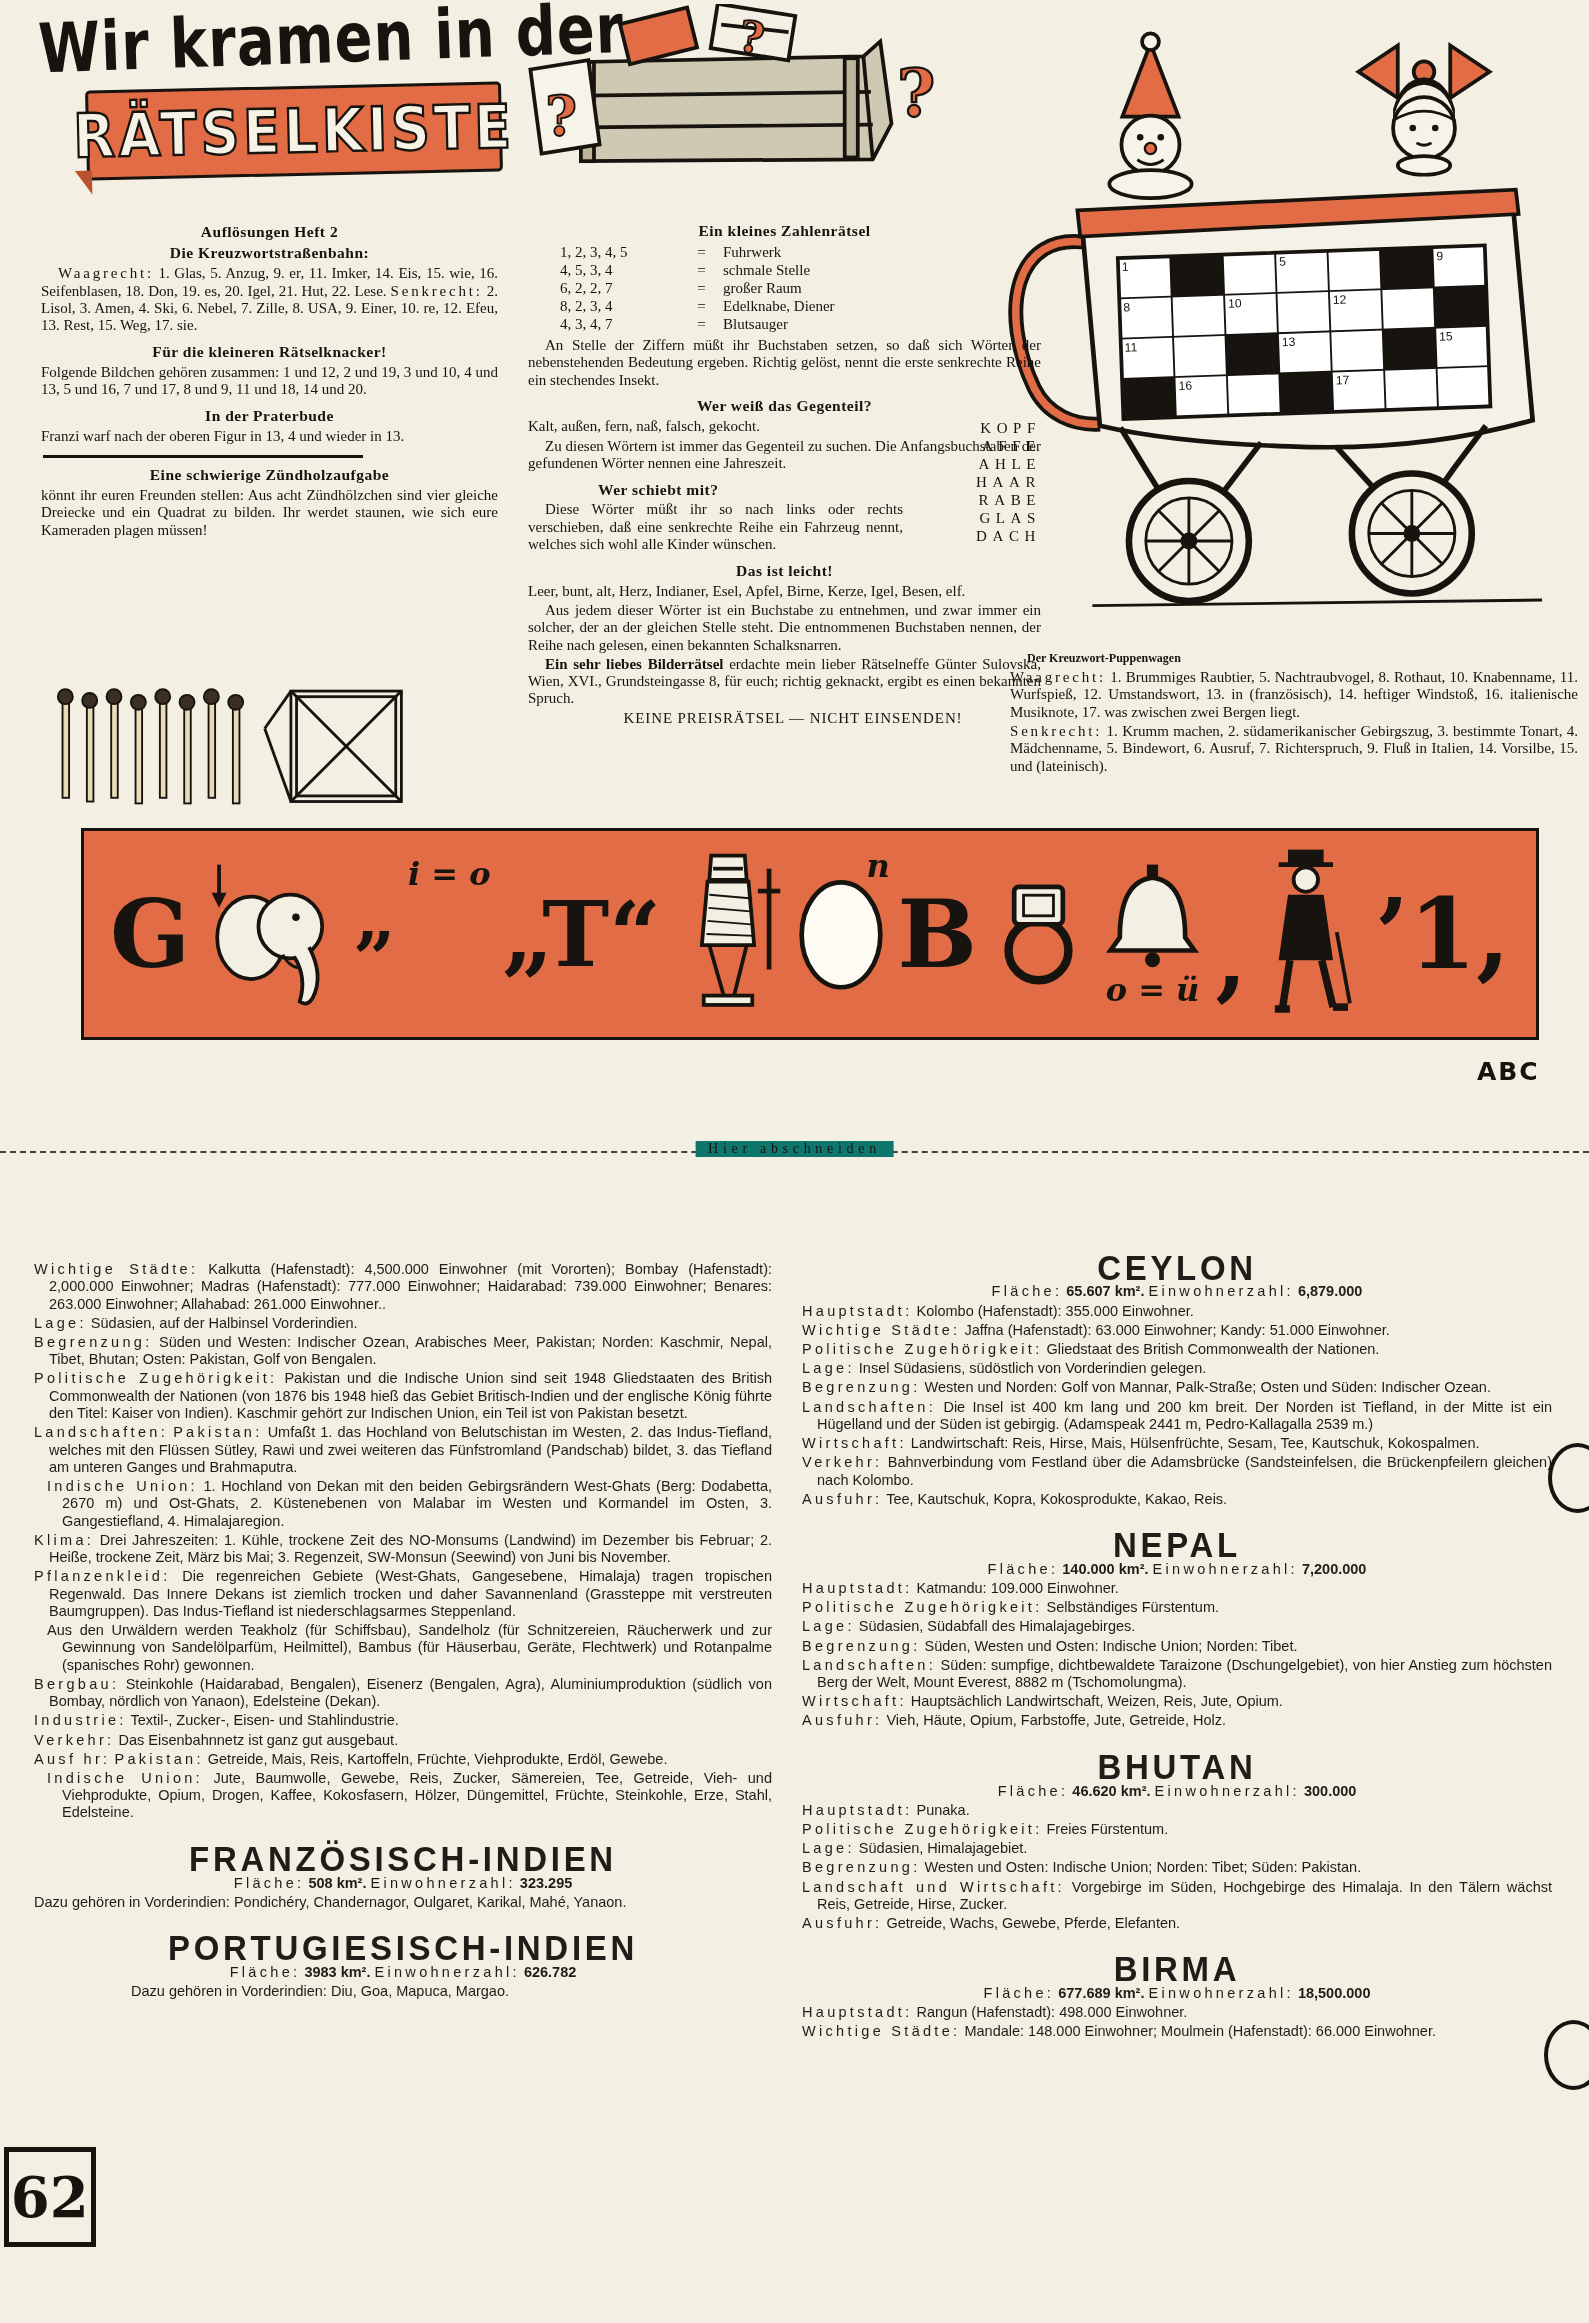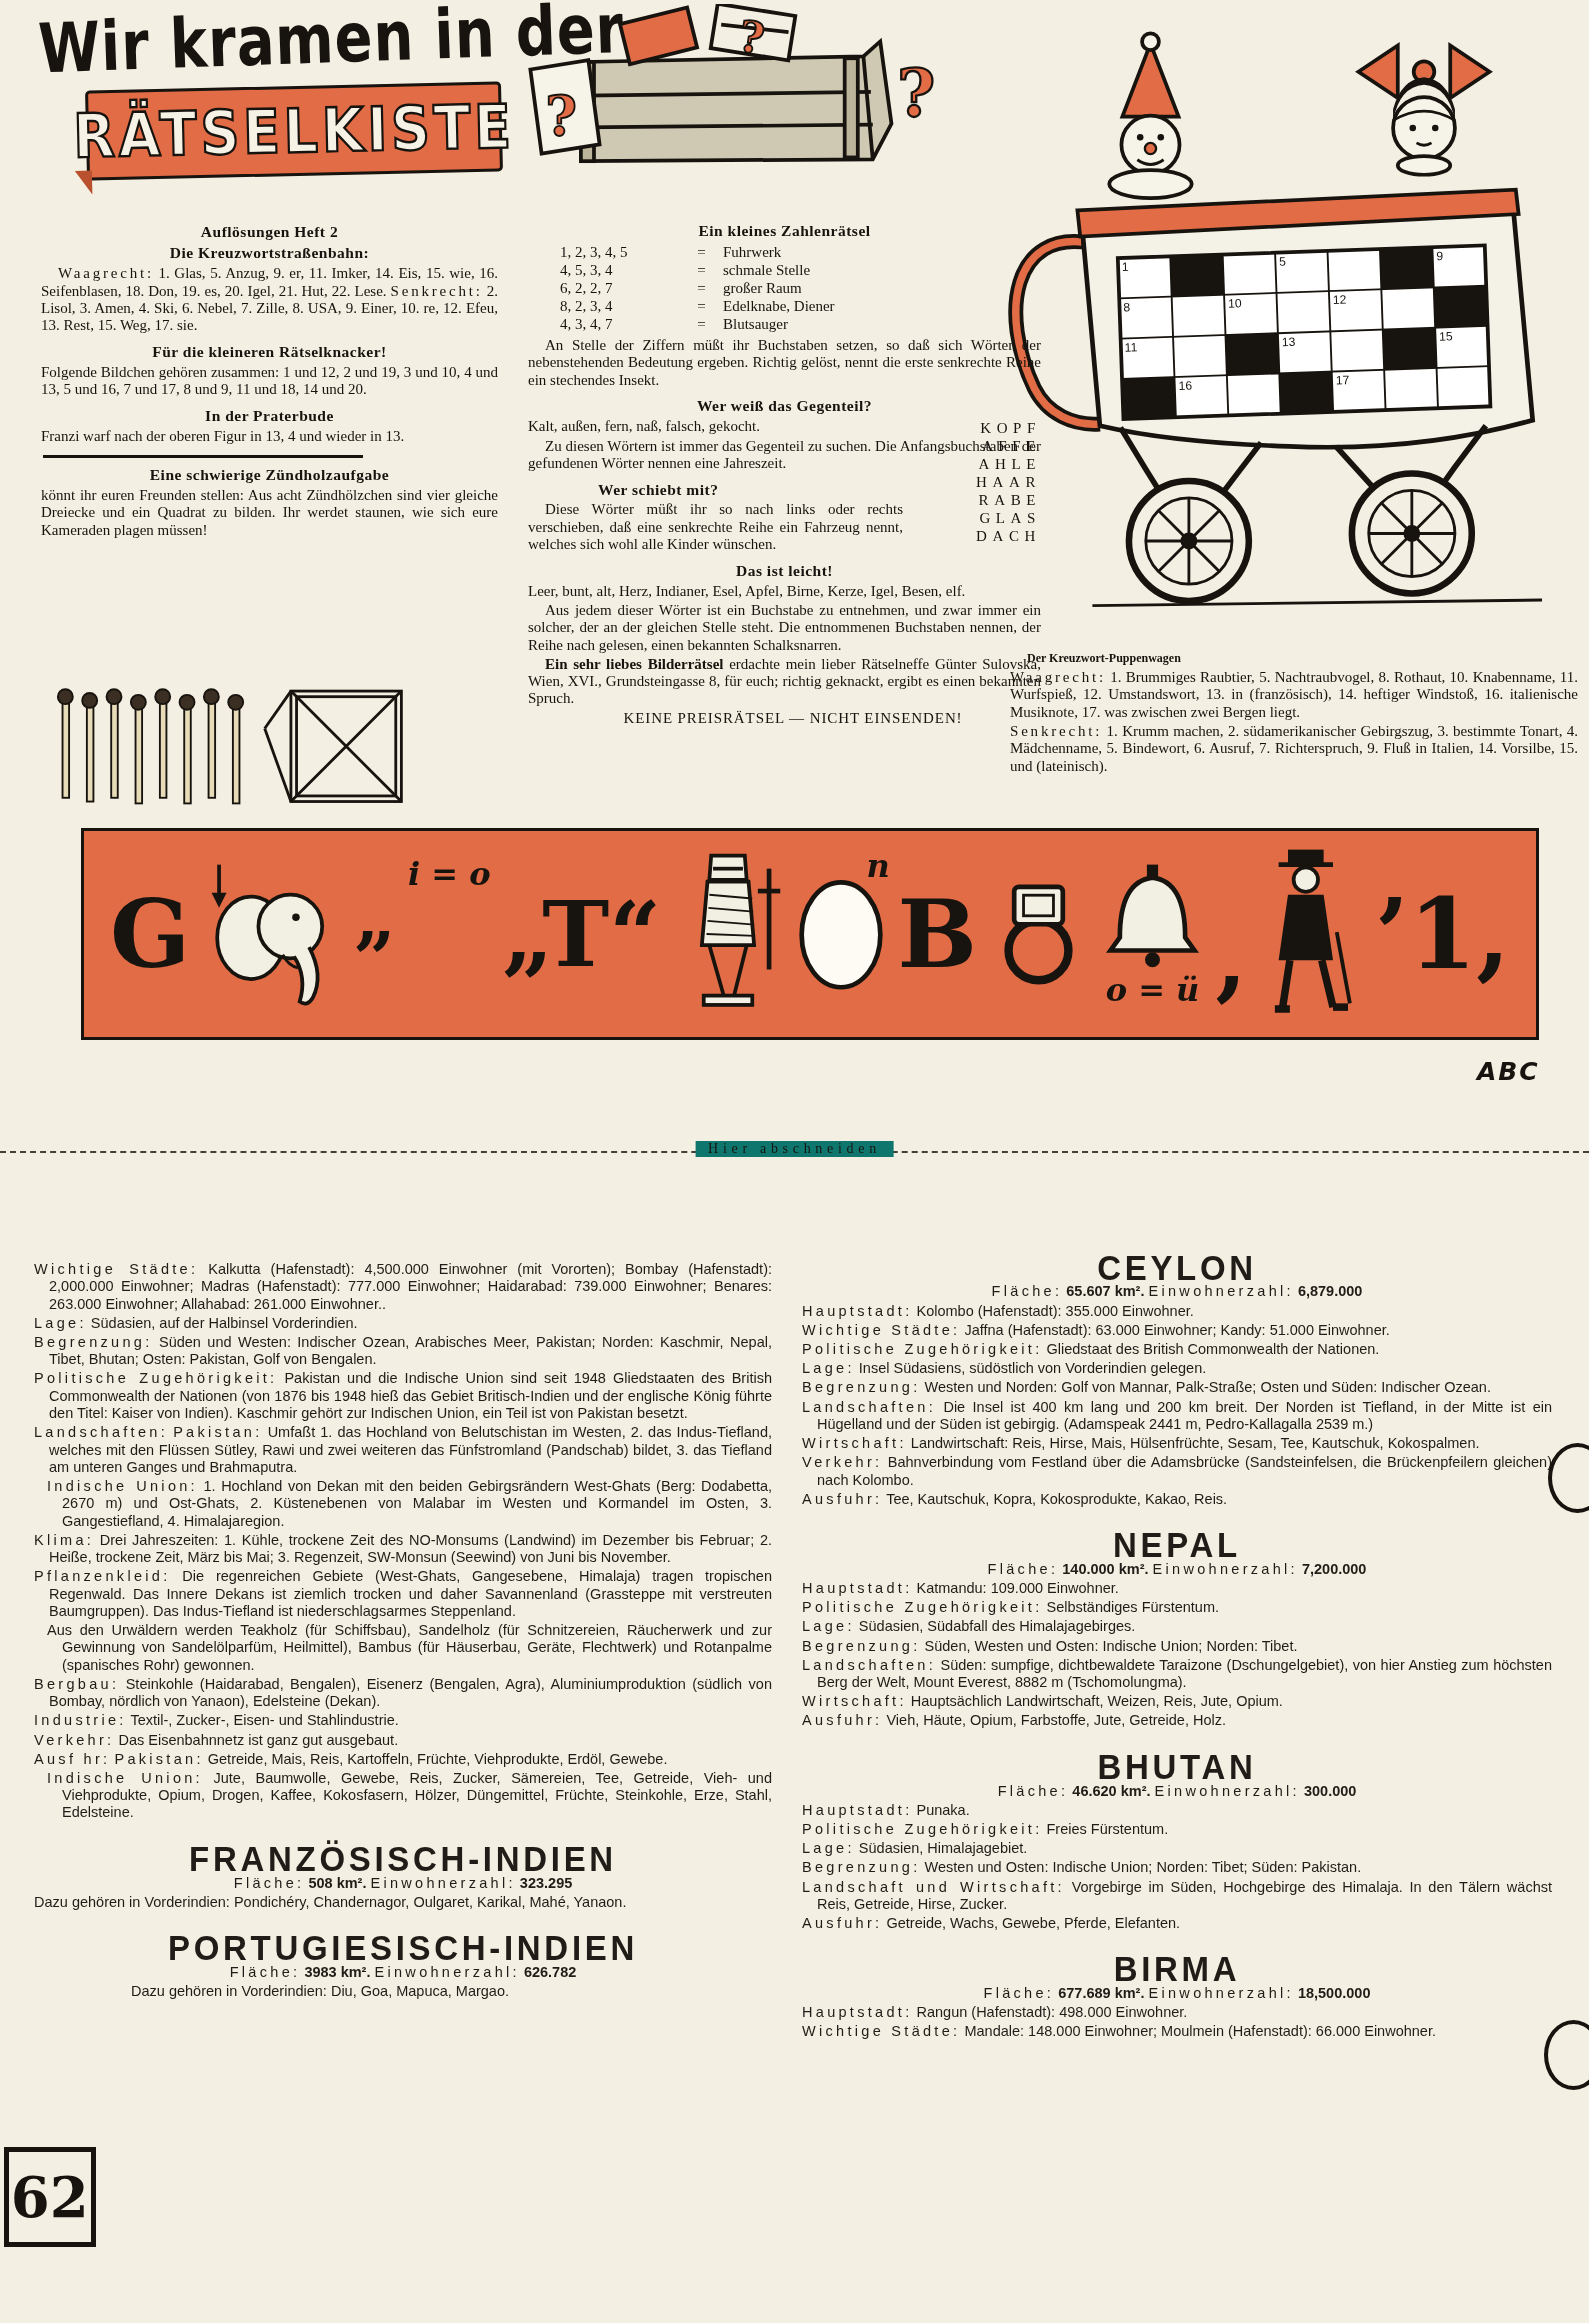--- a/index.html
+++ b/index.html
@@ -59,7 +59,7 @@
   .eggwrap .n{position:absolute;top:-26px;right:-3.7px;font-size:32px;font-style:italic;
       font-family:"DejaVu Serif",serif;font-weight:bold;}
   .abc-sig{position:absolute;left:1477px;top:1057px;font-family:"DejaVu Sans",sans-serif;
-      font-weight:bold;font-style:italic;font-size:25px;letter-spacing:1.9px;}
+      font-weight:bold;font-size:25px;letter-spacing:1.9px;}
 
   
   .cutline{position:absolute;left:0;top:1151px;width:1589px;border-top:2.8px dashed #43403a;}

